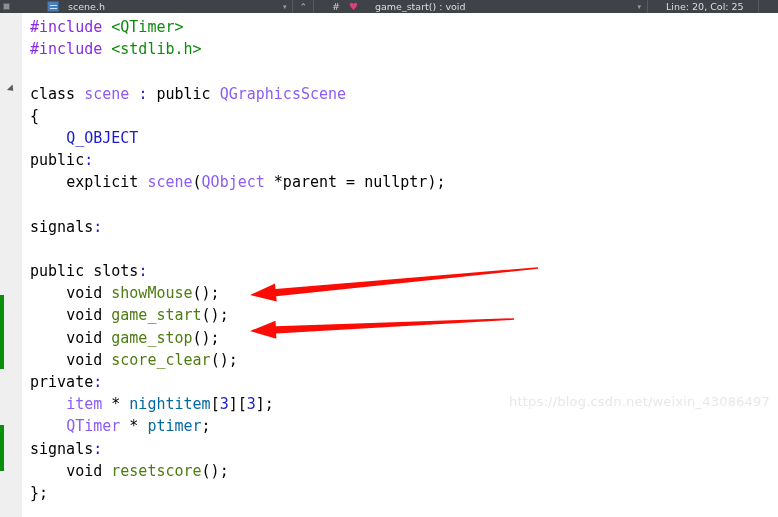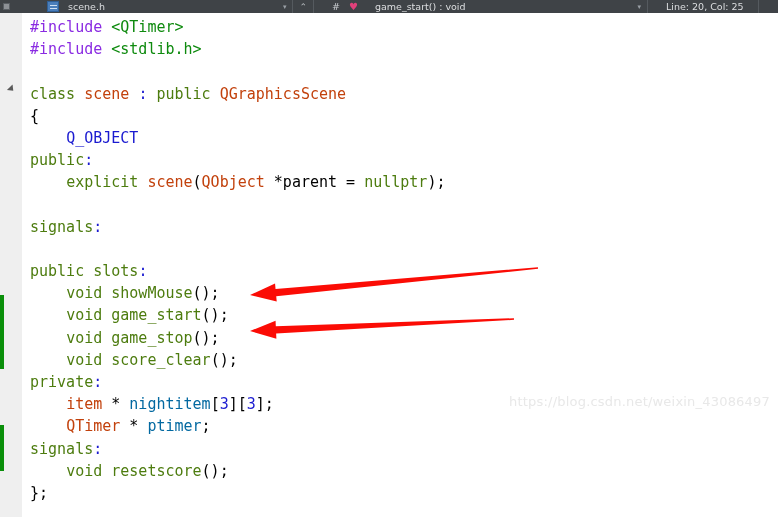--- a/index.html
+++ b/index.html
@@ -177,7 +177,7 @@
   
   .t-pre   { color: #8a2be2; }   
   .t-str   { color: #0e8a0e; }   
-  .t-kw    { color: #4d7c0f; }   
+  .t-kw    { color: #000000; }   
   .t-type  { color: #c2410c; }   
   .t-macro { color: #1a1ad0; }   
   .t-fn    { color: #4d7c0f; }   

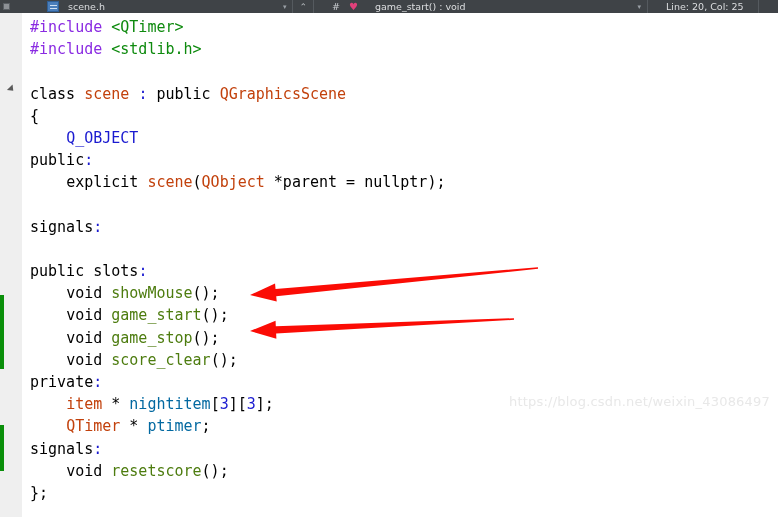--- a/index.html
+++ b/index.html
@@ -178,7 +178,7 @@
   .t-pre   { color: #8a2be2; }   
   .t-str   { color: #0e8a0e; }   
   .t-kw    { color: #000000; }   
-  .t-type  { color: #c2410c; }   
+  .t-type  { color: #8b5cf6; }   
   .t-macro { color: #1a1ad0; }   
   .t-fn    { color: #4d7c0f; }   
   .t-var   { color: #0369a1; }   

